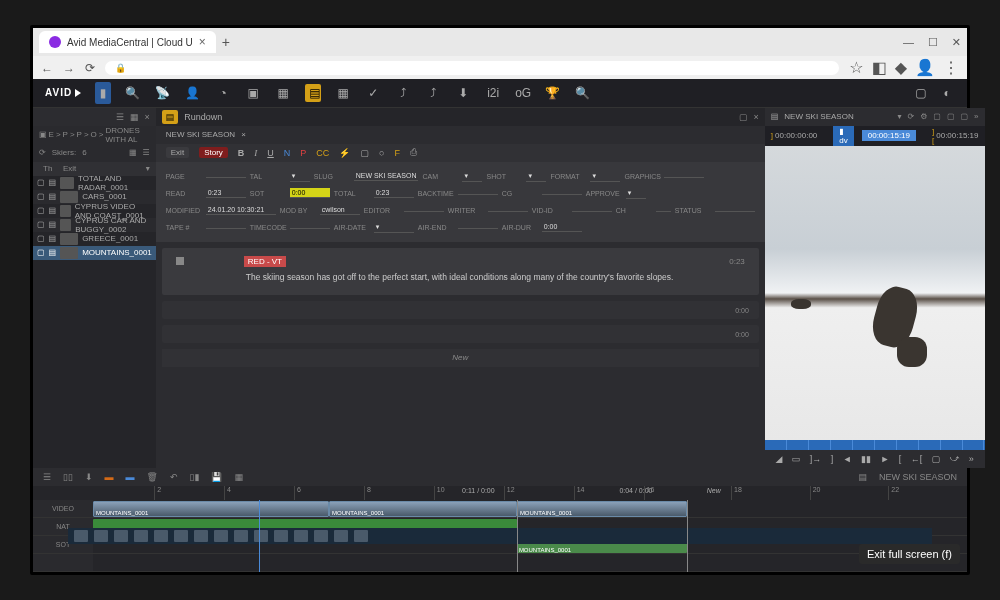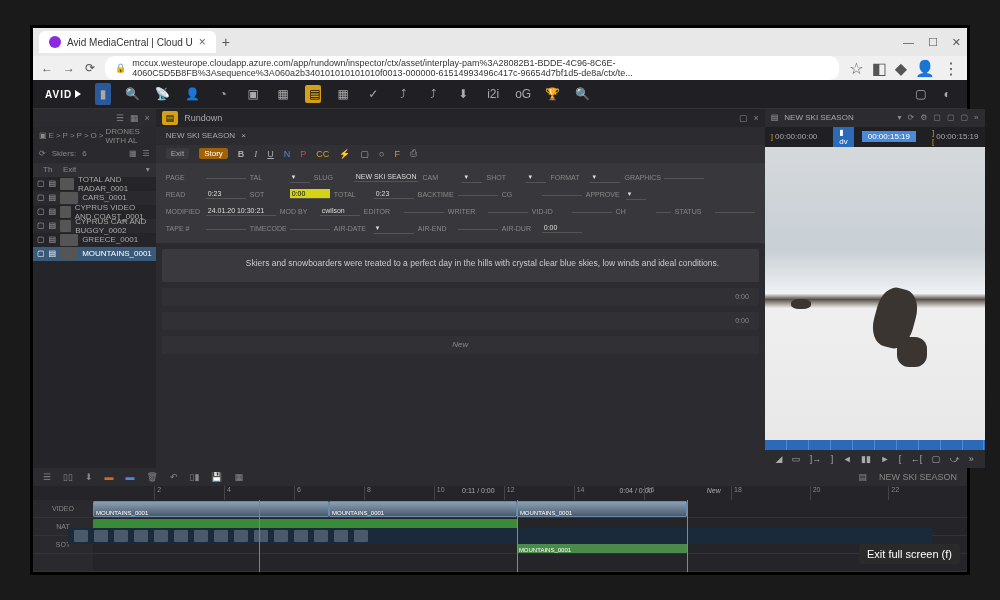--- a/index.html
+++ b/index.html
@@ -126,7 +126,6 @@
   <span class="nav-btn">⟳</span>
   <div class="url-field">
     <span>🔒</span>
-    <span>mccux.westeurope.cloudapp.azure.com/app/rundown/inspector/ctx/asset/interplay-pam%3A28082B1-BDDE-4C96-8C6E-4060C5D5B8FB%3Asequence%3A060a2b340101010101010f0013-000000-61514993496c417c-96654d7bf1d5-de8a/ctx/te...</span>
   </div>
   <div class="url-icons">
     <span>☆</span>

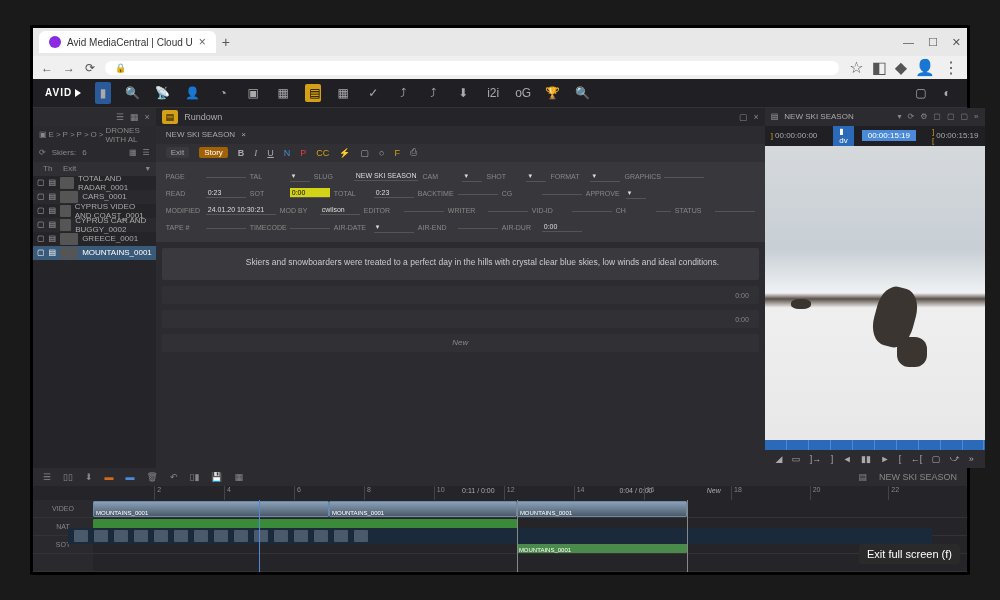--- a/index.html
+++ b/index.html
@@ -41,7 +41,7 @@
 .sub-tabs { height: 18px; display: flex; align-items: center; padding: 0 10px; font-size: 8px; color: #aaa; gap: 6px; }
 .mid-toolbar { height: 18px; display: flex; align-items: center; padding: 0 10px; gap: 10px; background: #313135; }
 .mid-toolbar .btn-queue { font-size: 8px; color: #aaa; background: #3a3a3e; padding: 1px 5px; border-radius: 2px; }
-.mid-toolbar .btn-story { font-size: 8px; color: #fff; background: #a16207; padding: 1px 5px; border-radius: 2px; }
+.mid-toolbar .btn-story { font-size: 8px; color: #fff; background: #7f1d1d; padding: 1px 5px; border-radius: 2px; }
 .mid-toolbar .fmt { font-size: 9px; color: #aaa; }
 .fmt.bold { font-weight: bold; }
 .fmt.ital { font-style: italic; font-family: serif; }

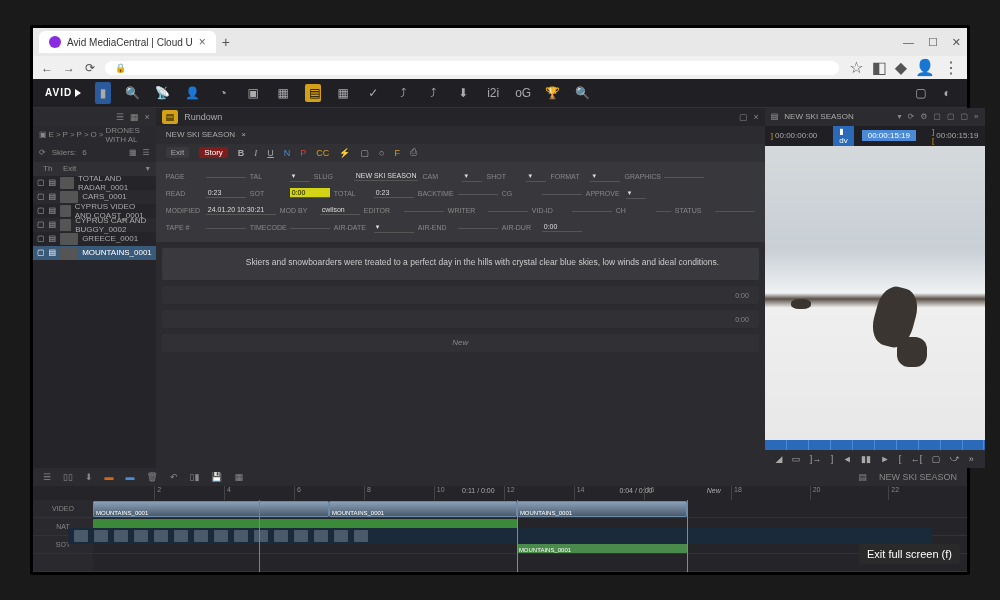--- a/index.html
+++ b/index.html
@@ -320,6 +320,11 @@
     </div>
     <div class="script-area">
       <div class="script-seg">
+        <div class="seg-header">
+          <span style="background:#888;width:8px;height:8px;margin-right:60px"></span>
+          <span class="seg-tag">RED - VT</span>
+          <span class="seg-time">0:23</span>
+        </div>
         <div class="seg-body">
           <p>Skiers and snowboarders were treated to a perfect day in the hills with crystal clear blue skies, low winds and ideal conditions.</p>
         </div>

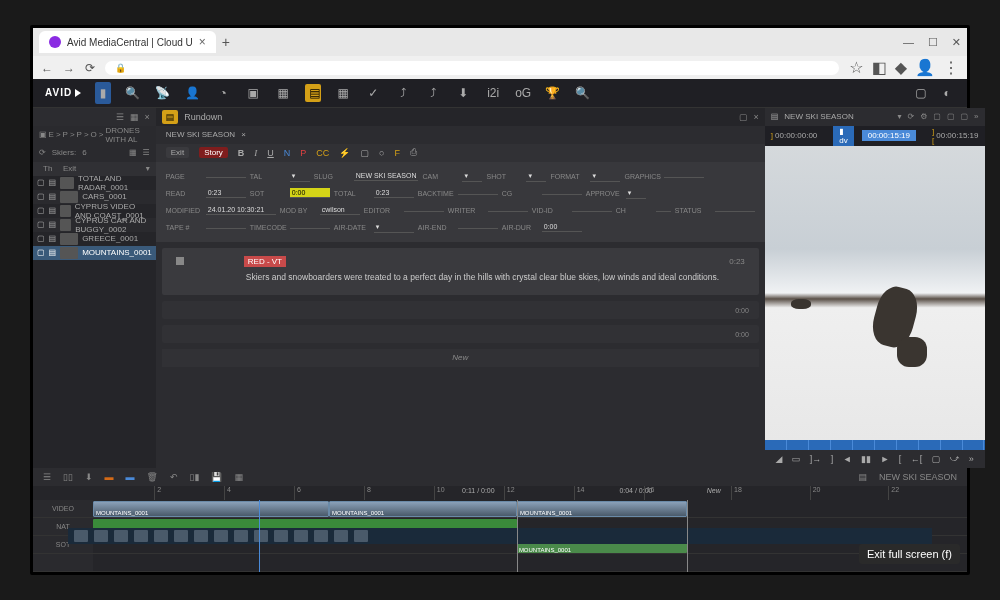--- a/index.html
+++ b/index.html
@@ -326,6 +326,7 @@
           <span class="seg-time">0:23</span>
         </div>
         <div class="seg-body">
+          <p>The skiing season has got off to the perfect start, with ideal conditions along many of the country's favorite slopes.</p>
           <p>Skiers and snowboarders were treated to a perfect day in the hills with crystal clear blue skies, low winds and ideal conditions.</p>
         </div>
       </div>

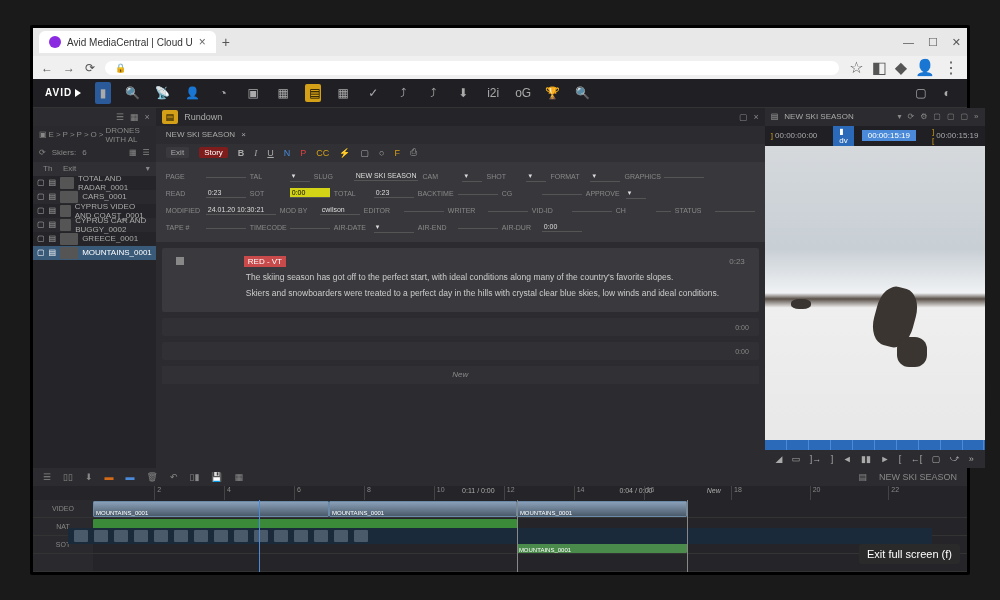--- a/index.html
+++ b/index.html
@@ -327,7 +327,6 @@
         </div>
         <div class="seg-body">
           <p>The skiing season has got off to the perfect start, with ideal conditions along many of the country's favorite slopes.</p>
-          <p>Skiers and snowboarders were treated to a perfect day in the hills with crystal clear blue skies, low winds and ideal conditions.</p>
         </div>
       </div>
       <div class="seg-empty">

